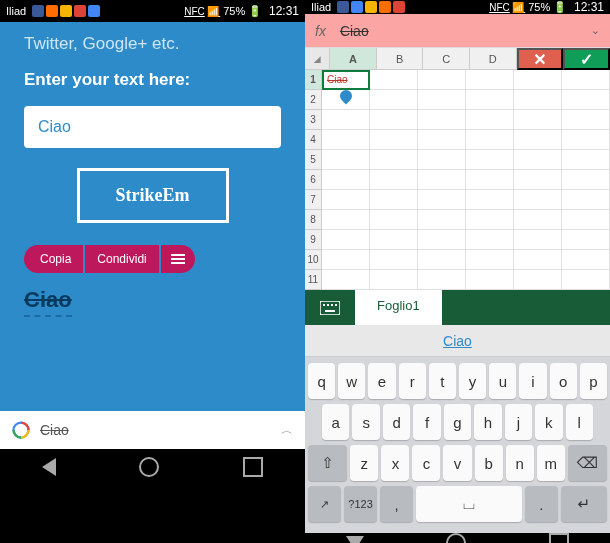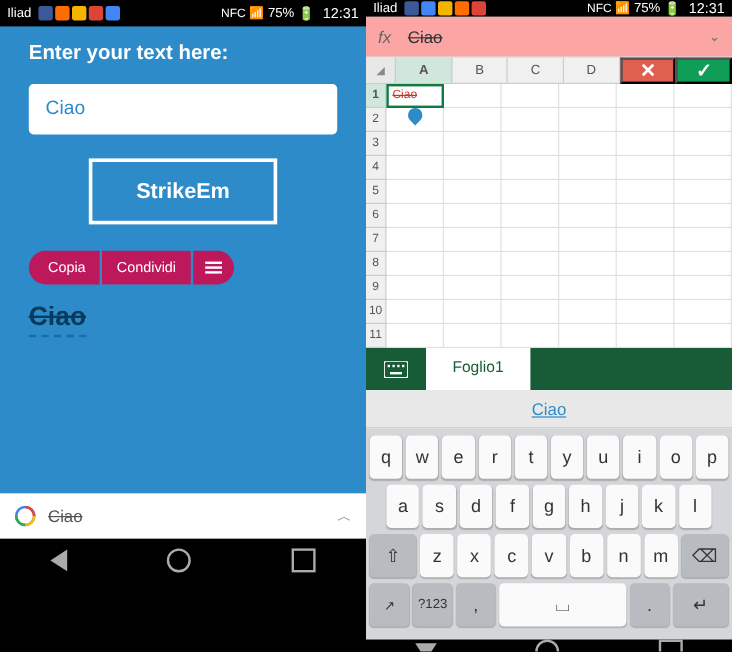--- a/index.html
+++ b/index.html
@@ -15,7 +15,7 @@
     .d1 { background: #3b5998; } .d2 { background: #4285f4; } .d3 { background: #f4b400; } .d4 { background: #ff6d00; } .d5 { background: #db4437; }
     .battery { font-size: 11px; }
     .time { font-size: 12px; margin-left: 4px; }
-    .signal { font-size: 10px; }
+    .signal { font-size: 10px; text-decoration: underline; }
     
     
     .web-app { flex: 1; background: #2e8bc9; color: #fff; padding: 12px 24px; display: flex; flex-direction: column; }

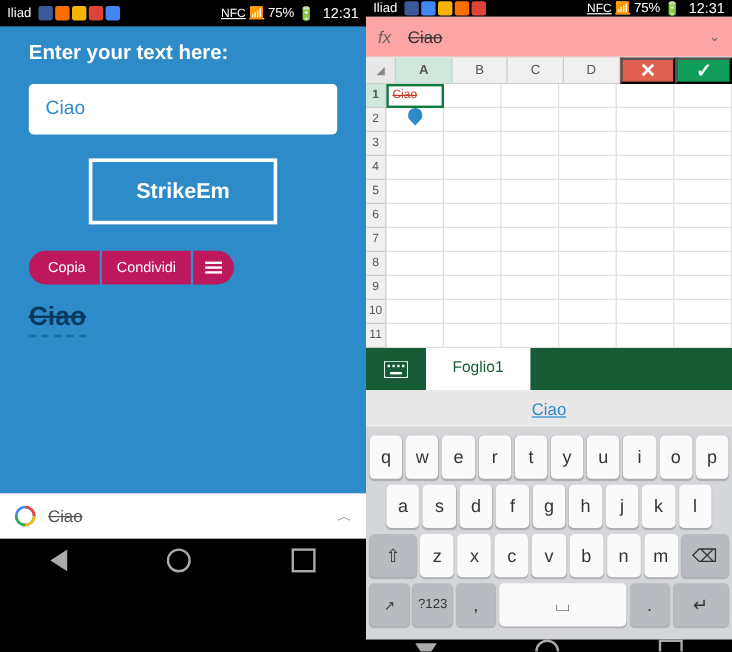--- a/index.html
+++ b/index.html
@@ -106,6 +106,7 @@
   </div>
 
   <div class="web-app">
+    <div class="subtitle">Twitter, Google+ etc.</div>
     <div class="prompt">Enter your text here:</div>
     <input class="text-input" value="Ciao" style="">
     <button class="strike-btn">StrikeEm</button>

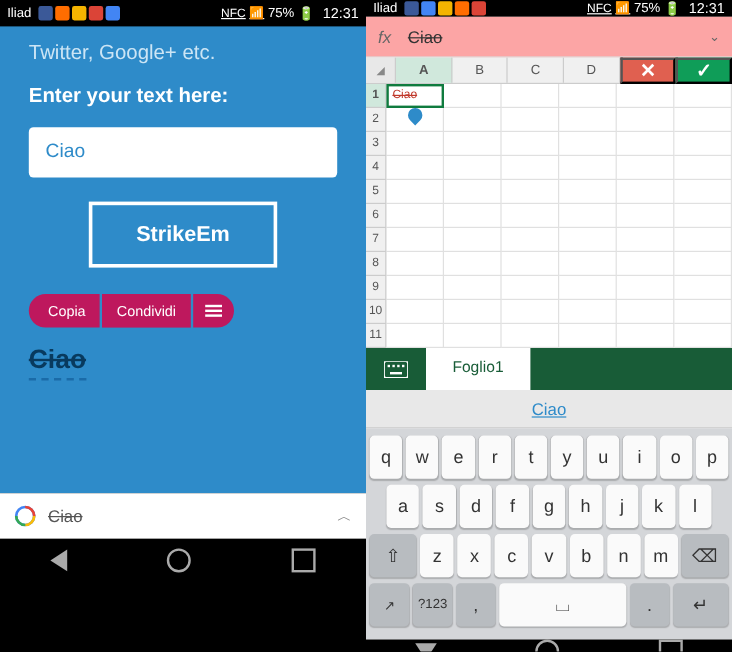--- a/index.html
+++ b/index.html
@@ -22,7 +22,7 @@
     .subtitle { font-size: 17px; color: #cce5f5; font-weight: 300; margin-bottom: 16px; }
     .prompt { font-size: 17px; font-weight: 600; margin-bottom: 16px; }
     .text-input { width: 100%; background: #fff; color: #2e8bc9; border: none; border-radius: 4px; padding: 12px 14px; font-size: 16px; font-weight: 500; margin-bottom: 20px; }
-    .strike-btn { align-self: center; background: transparent; border: 3px solid #fff; color: #fff; font-size: 18px; font-weight: 600; padding: 14px 36px; margin-bottom: 22px; }
+    .strike-btn { align-self: center; background: transparent; border: 3px solid #fff; color: #fff; font-size: 18px; font-weight: 600; padding: 14px 36px; margin-bottom: 22px; font-family: Liberation Serif, serif; }
     .pill-row { display: flex; gap: 2px; margin-bottom: 14px; }
     .pill { background: #be185d; color: #fff; border: none; padding: 7px 12px; font-size: 12px; font-weight: 500; }
     .pill:first-child { border-radius: 14px 0 0 14px; padding-left: 16px; }

